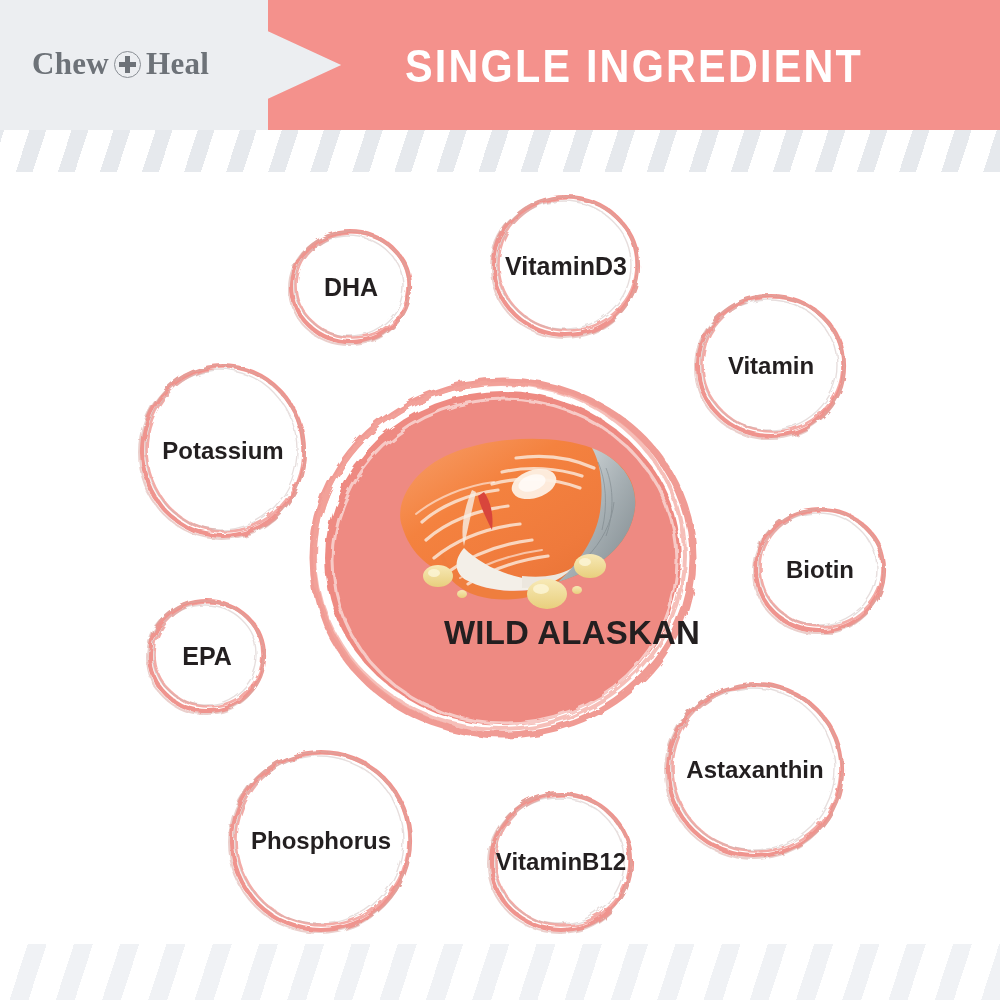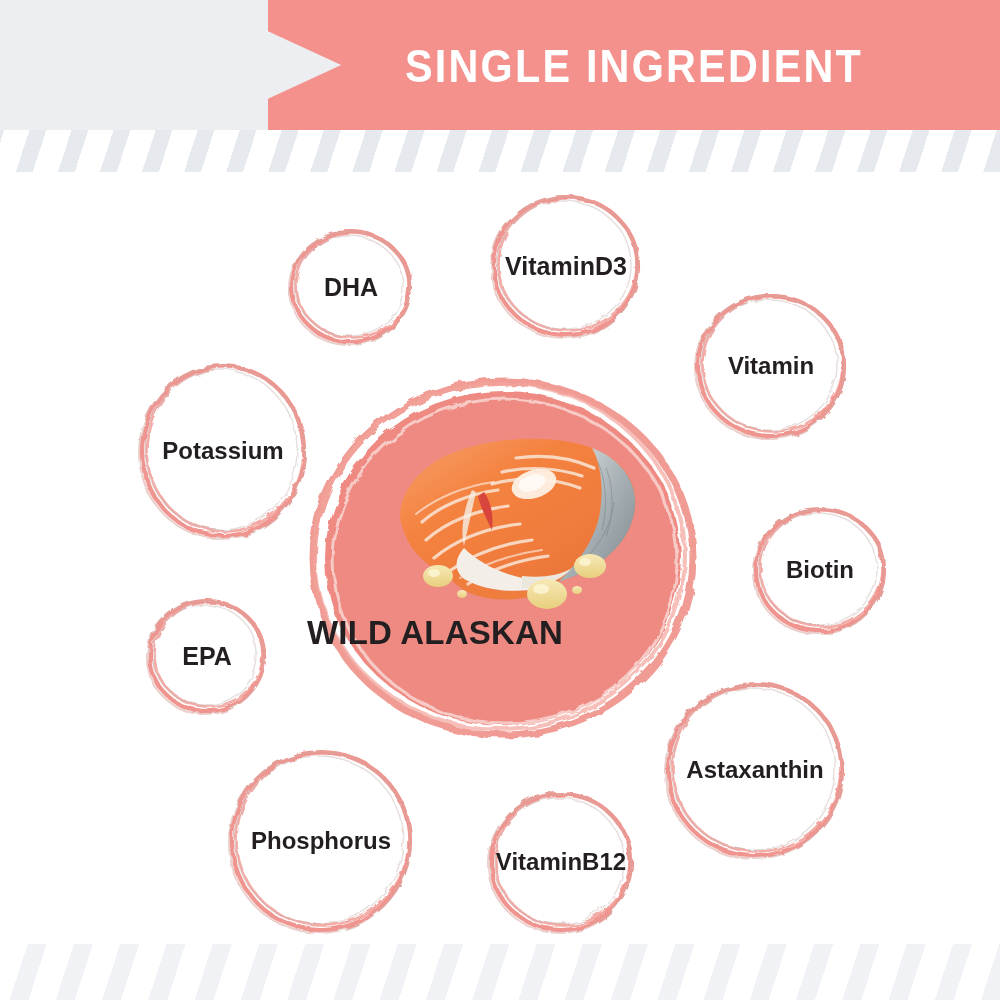--- a/index.html
+++ b/index.html
@@ -181,6 +181,11 @@
   <div class="header-pink"></div>
   <div class="header-title">SINGLE INGREDIENT</div>
 
+  <div class="logo">
+    <span>Chew</span>
+    <span class="logo-plus"></span>
+    <span>Heal</span>
+  </div>
 
   <div class="stripes-top"></div>
   <div class="stripes-bottom"></div>

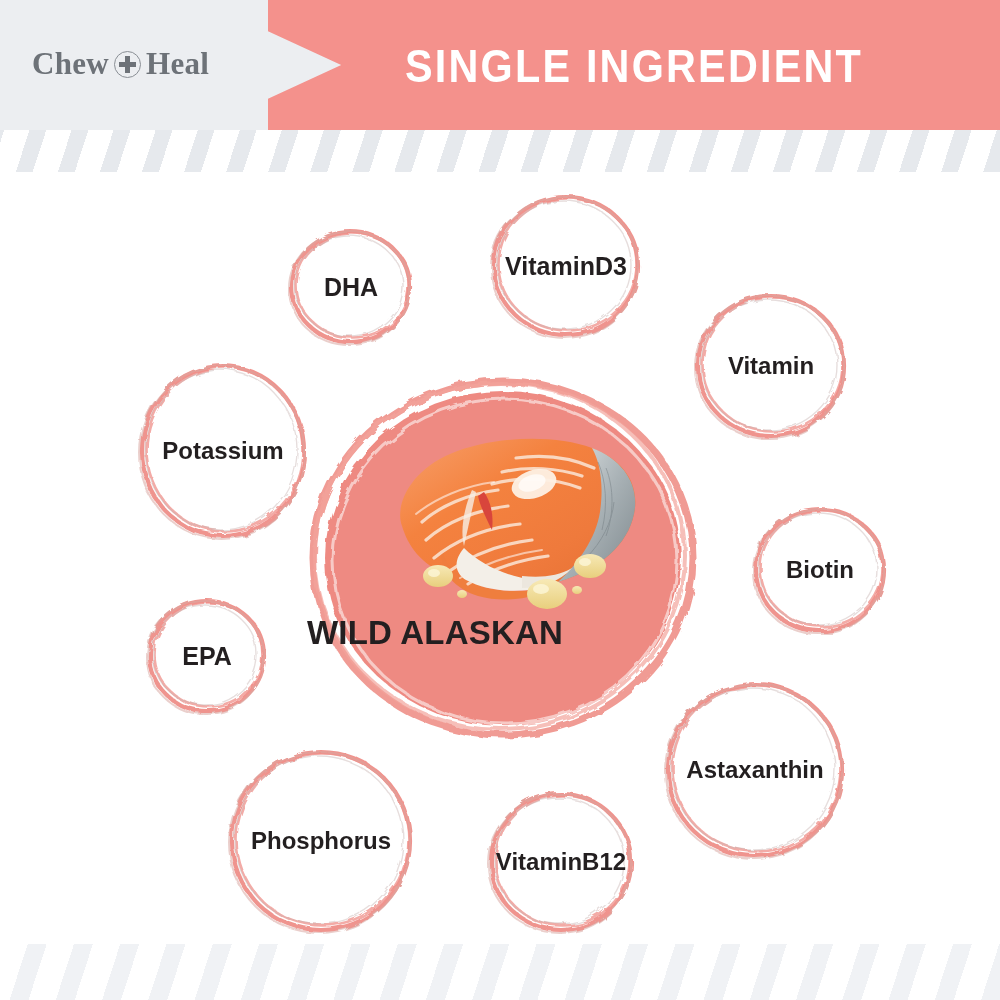--- a/index.html
+++ b/index.html
@@ -135,7 +135,7 @@
     position: absolute;
     left: 307px; top: 612px;
     width: 393px;
-    text-align: left;
+    text-align: right;
     color: #231f20;
     font-family: "Liberation Sans", sans-serif;
     font-weight: bold;

